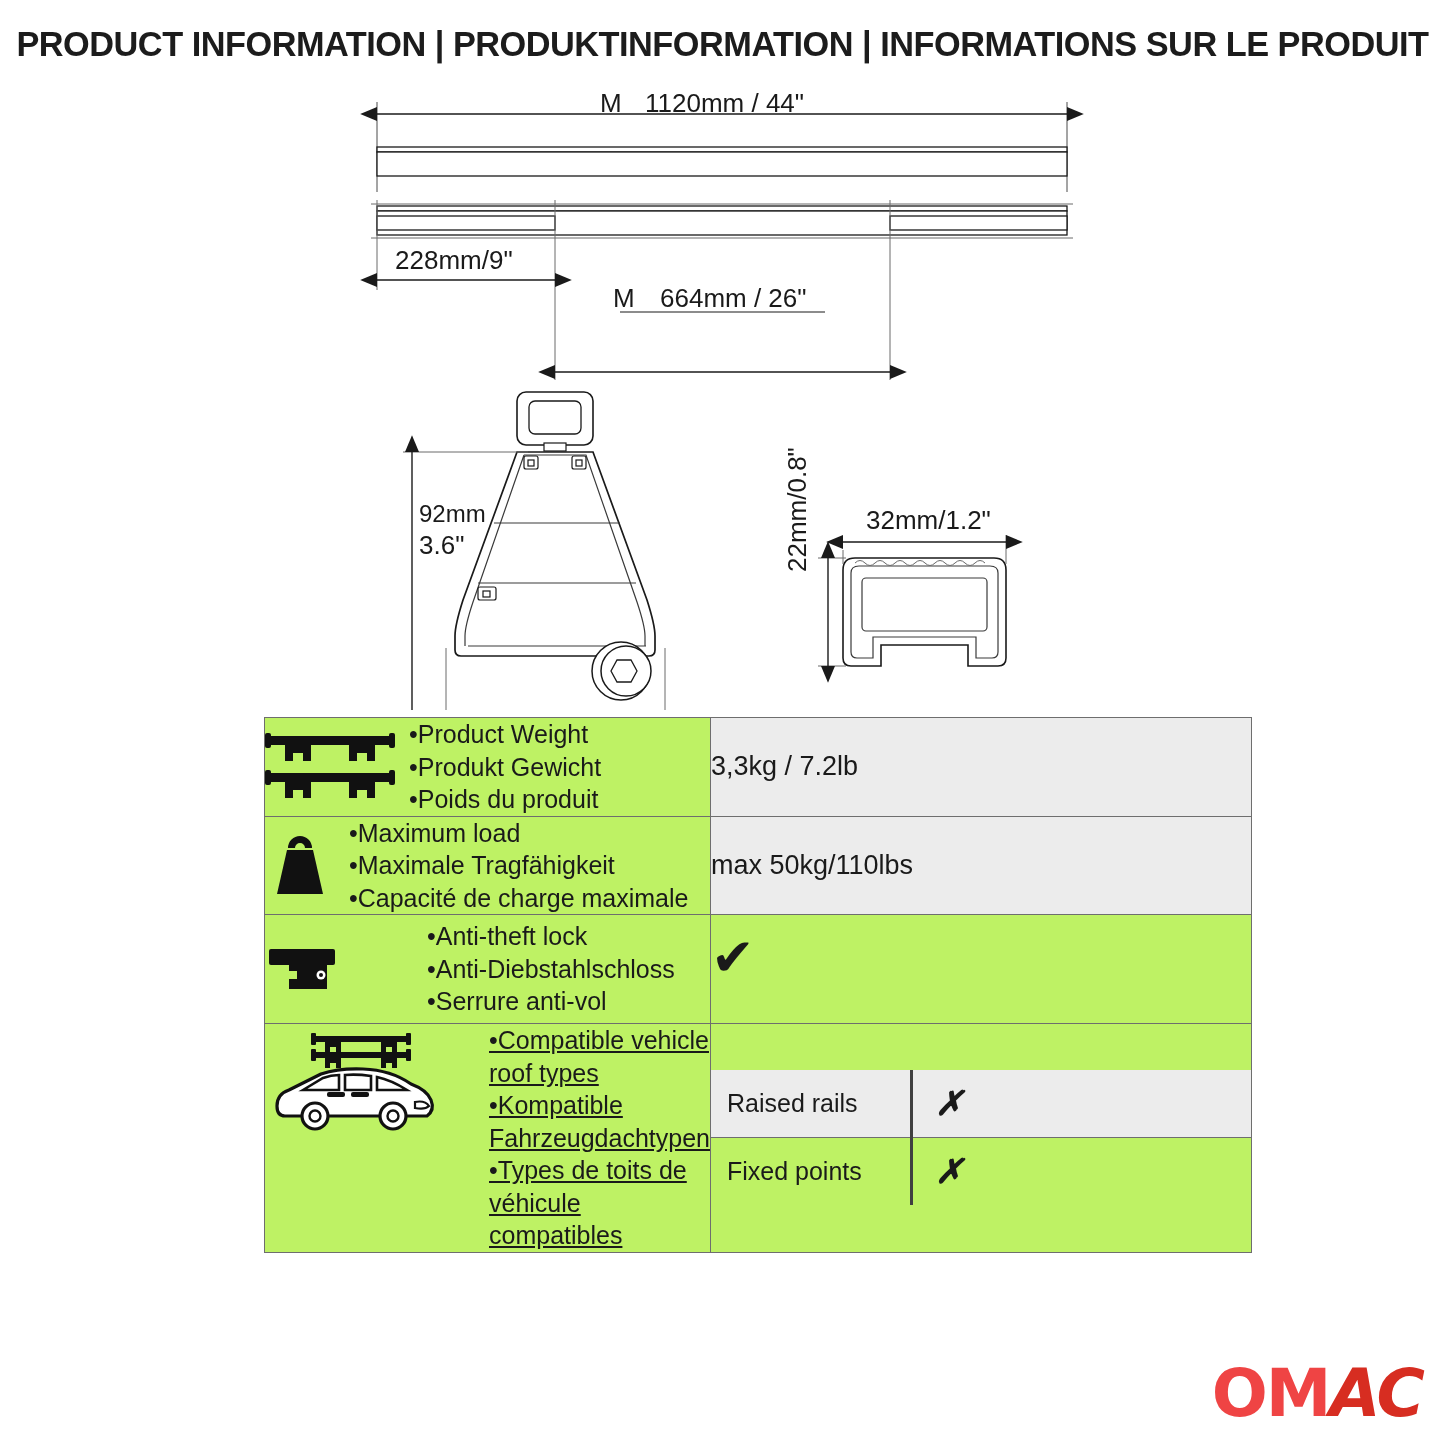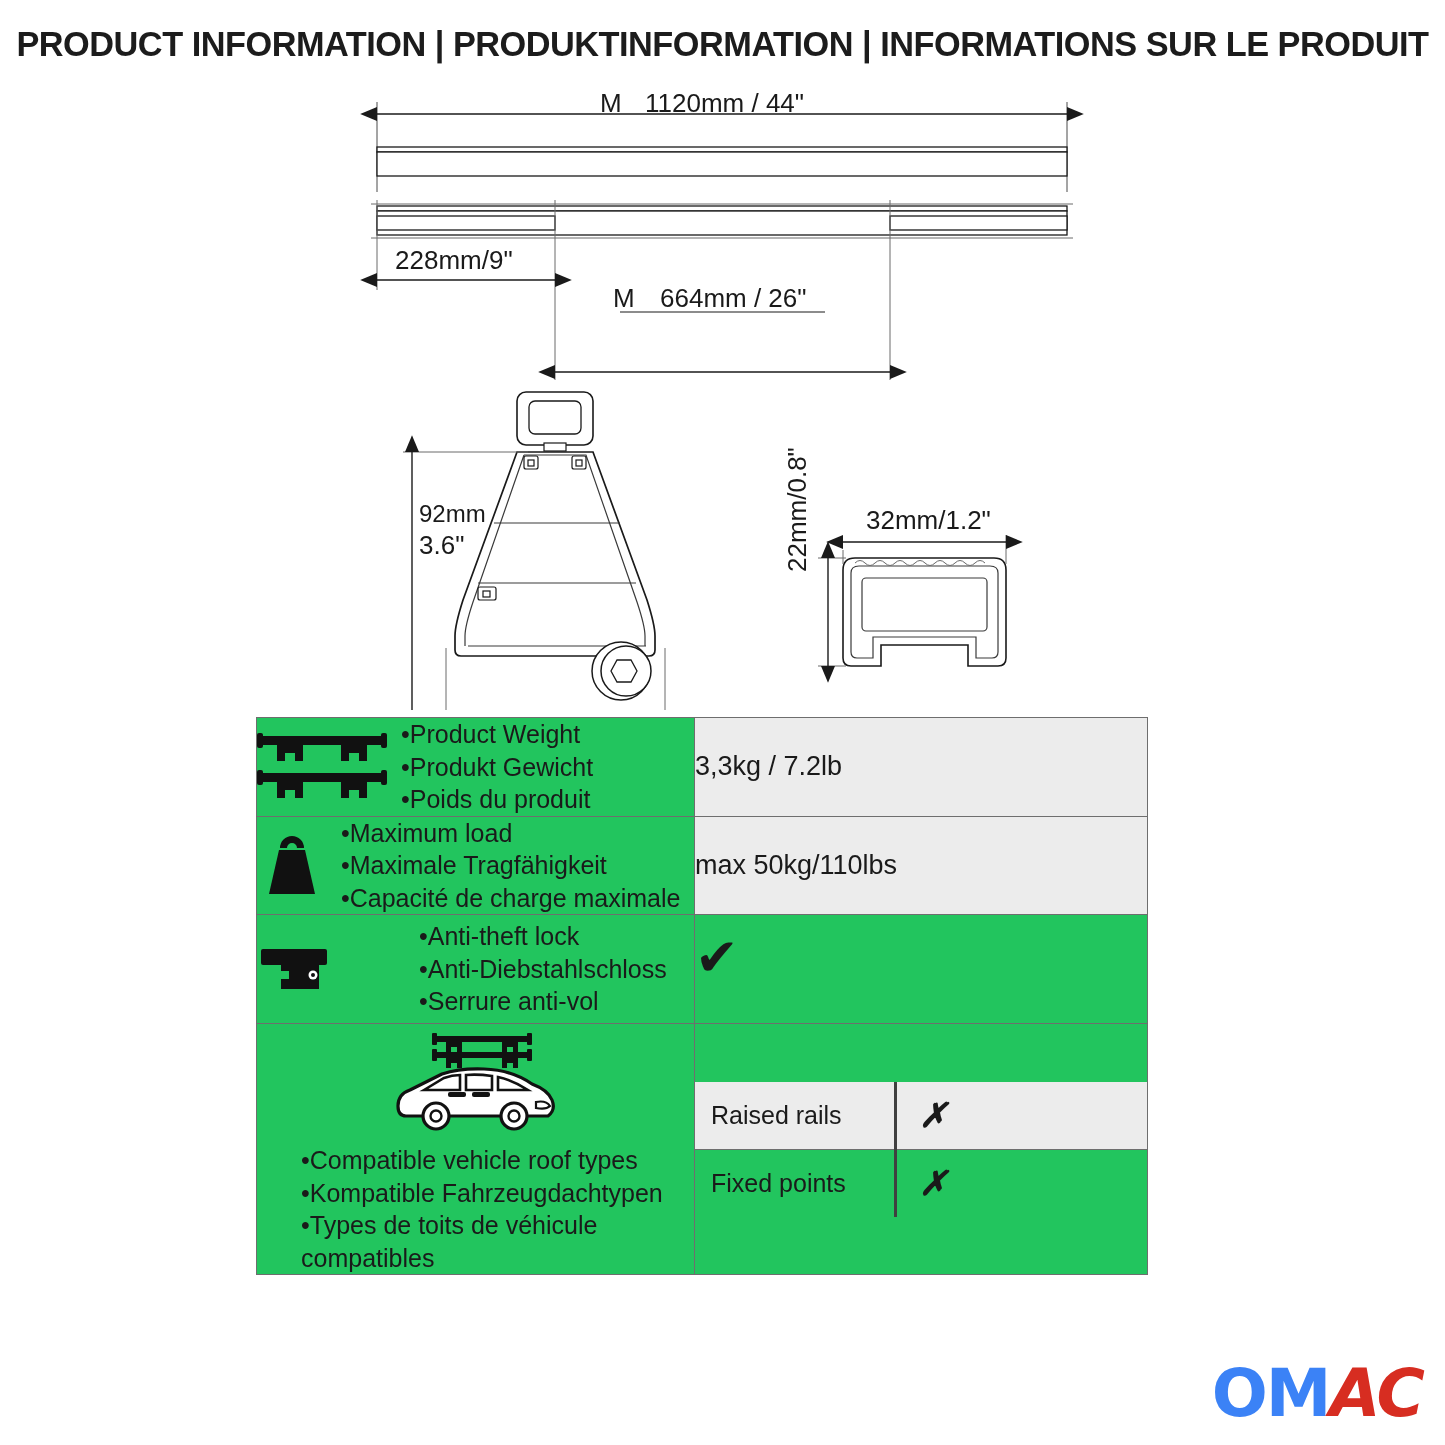--- a/index.html
+++ b/index.html
@@ -30,11 +30,11 @@
 
   
   .spec-table{
-    position:absolute;left:256px;top:717px;
-    width:892px;
+    position:absolute;left:264px;top:717px;
+    width:988px;
     border:1px solid #6e6e6e;
     border-collapse:collapse;
-    background:#22c55e;
+    background:#bef264;
   }
   .spec-table td{
     border:1px solid #6e6e6e;

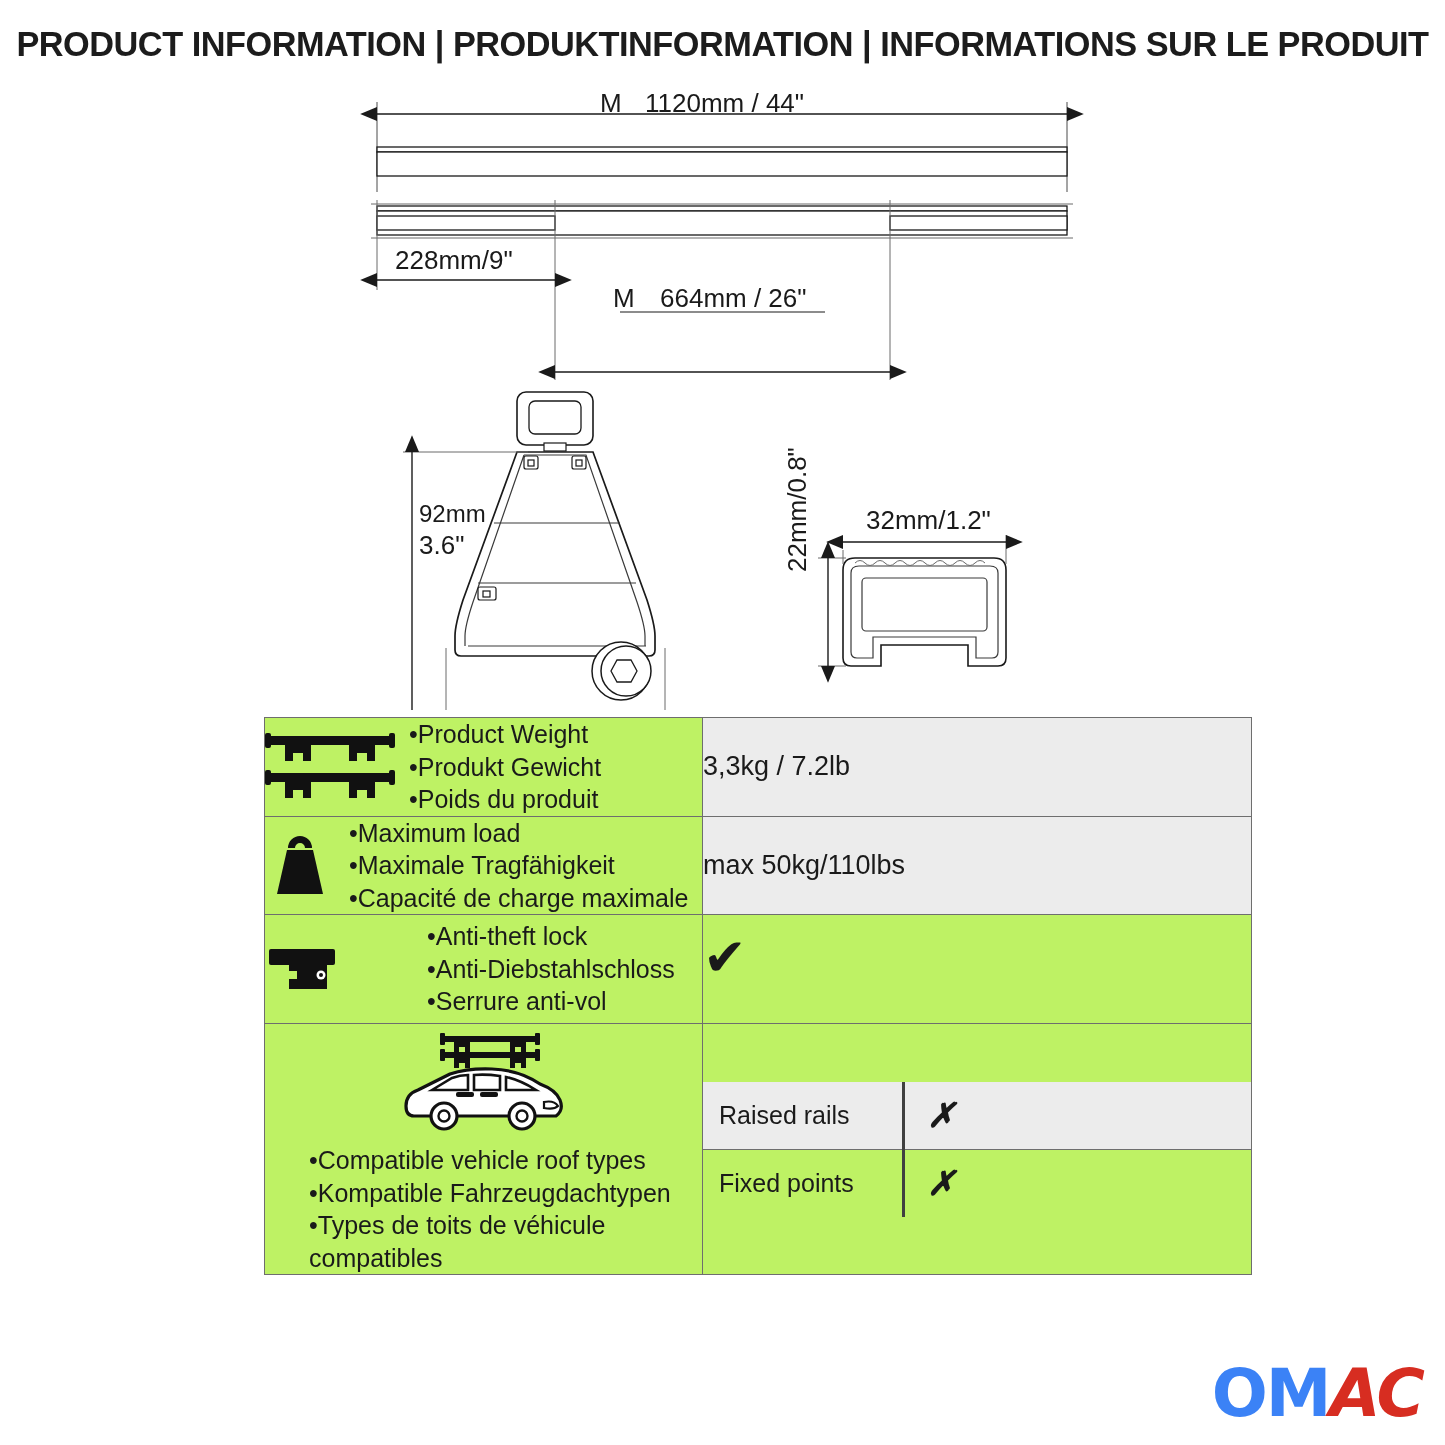--- a/index.html
+++ b/index.html
@@ -79,7 +79,7 @@
   .roof-table td.rt-mark{padding-left:22px;}
 
   .compat-cell{padding:6px 8px 12px 12px;}
-  .compat-wrap{display:flex;flex-direction:column;}
+  .compat-wrap{display:flex;text-decoration:underline;}
   .compat-car{display:flex;justify-content:center;margin:4px 0 6px 0;}
   .compat-lines{font-size:25px;line-height:1.30;padding-left:44px;}
 

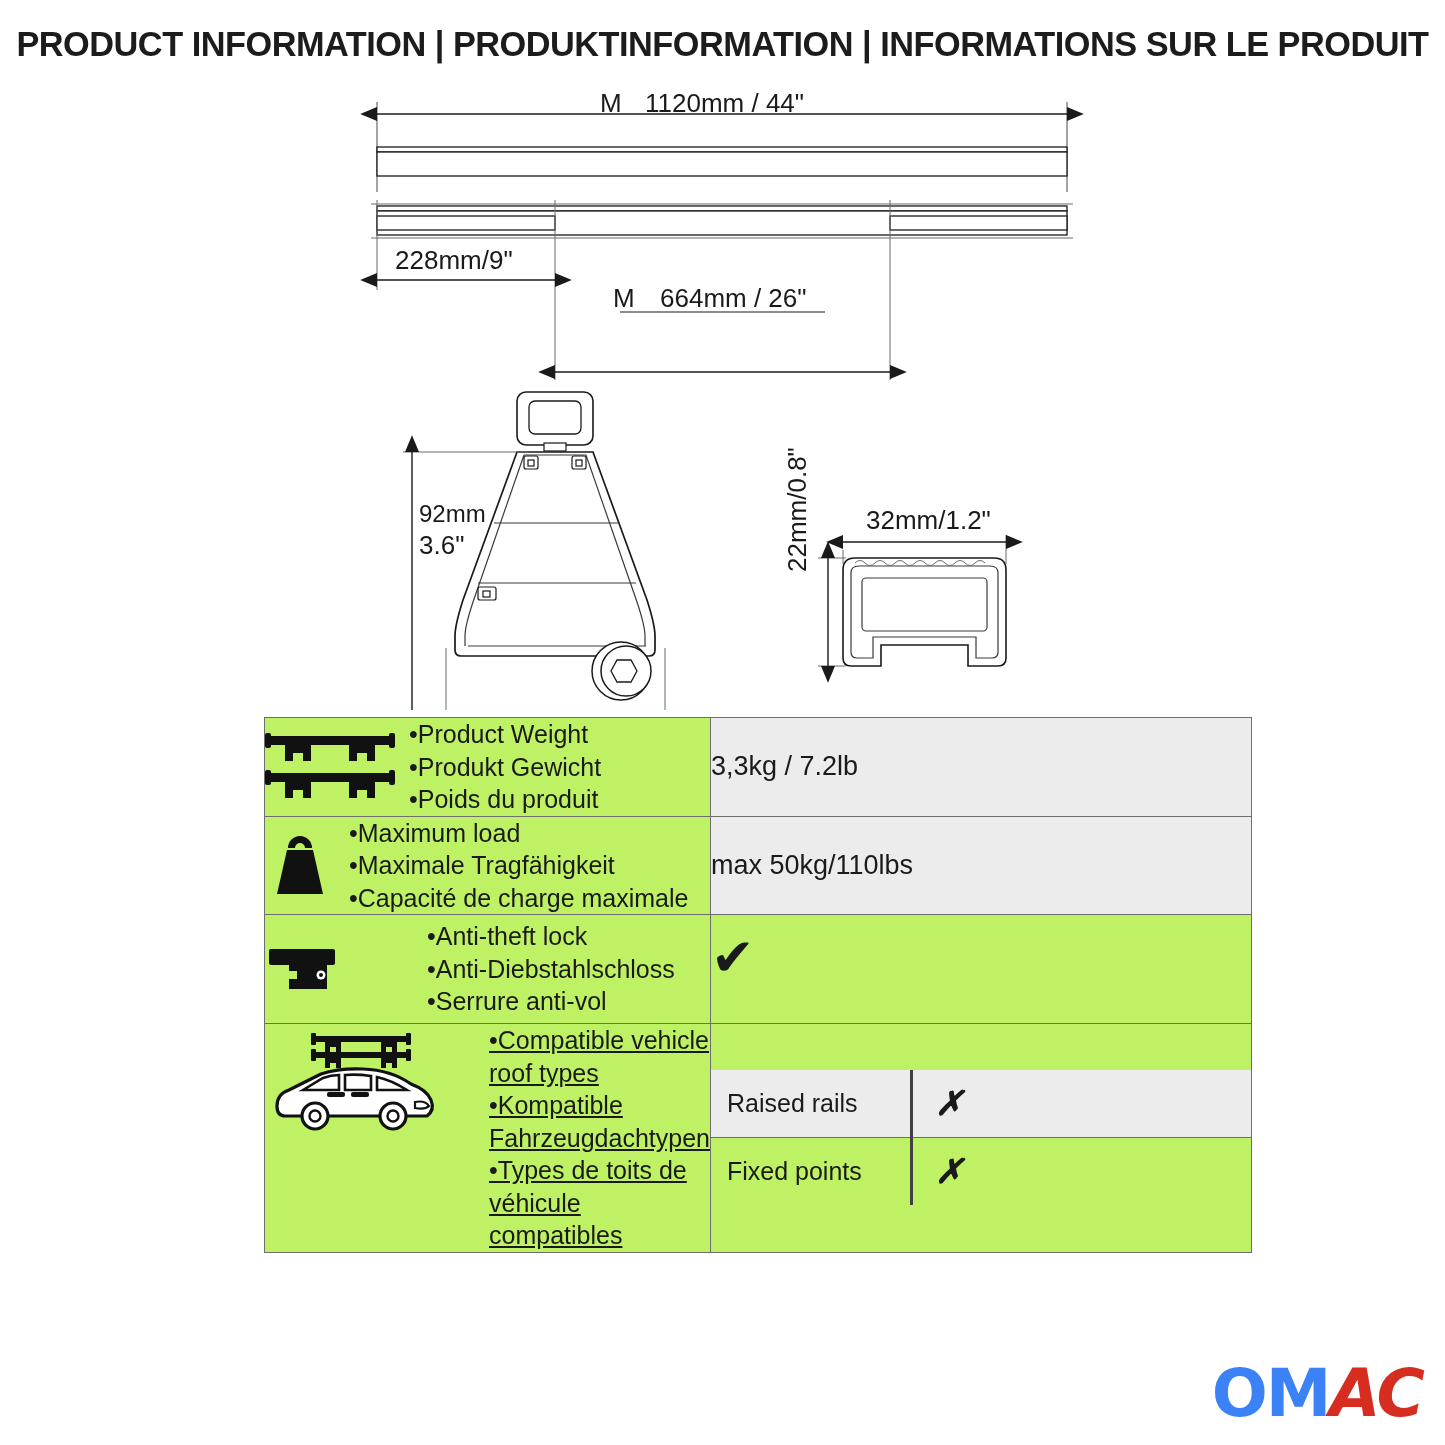--- a/index.html
+++ b/index.html
@@ -92,7 +92,7 @@
     line-height:1;
     font-family:"DejaVu Sans", sans-serif;
   }
-  .logo .om{color:#3b82f6;}
+  .logo .om{color:#ef4444;}
   .logo .ac{color:#D72D21;font-style:italic;}
 </style>
 </head>

